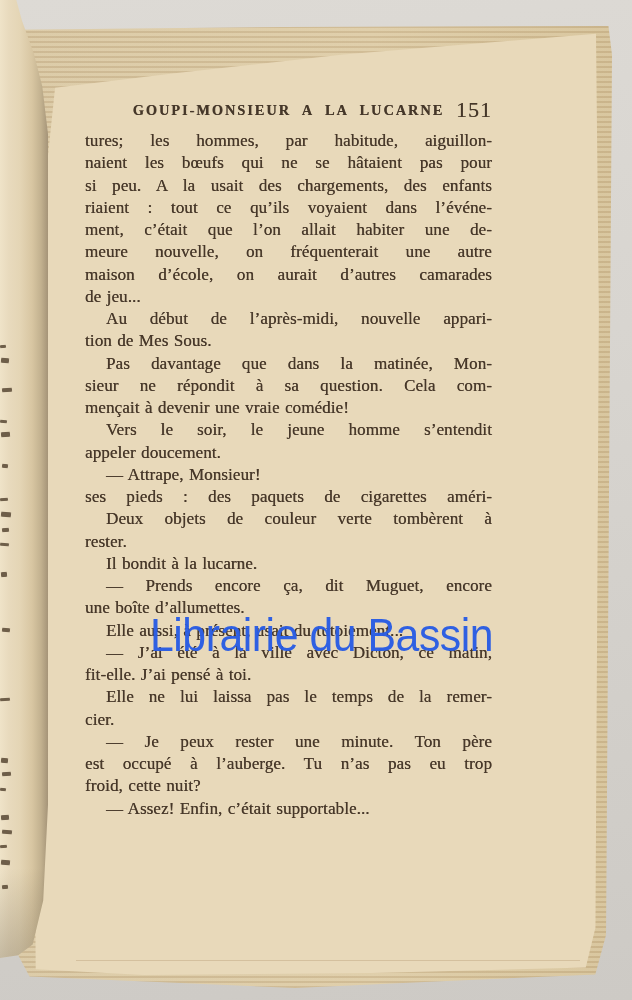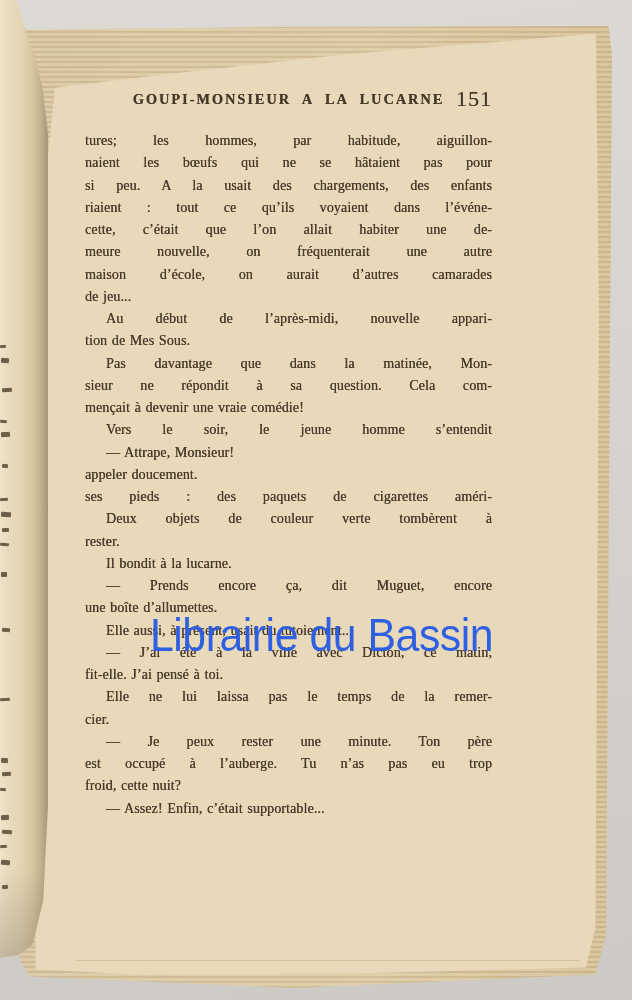--- a/index.html
+++ b/index.html
@@ -44,7 +44,7 @@
   .frag{position:absolute;background:#6e5e49;filter:blur(.4px);border-radius:1px;}
   
   .page-header{
-    position:absolute;left:85px;top:90px;width:407px;text-align:center;
+    position:absolute;left:85px;top:101px;width:407px;text-align:center;
     color:#453729;
   }
   .page-header .title{

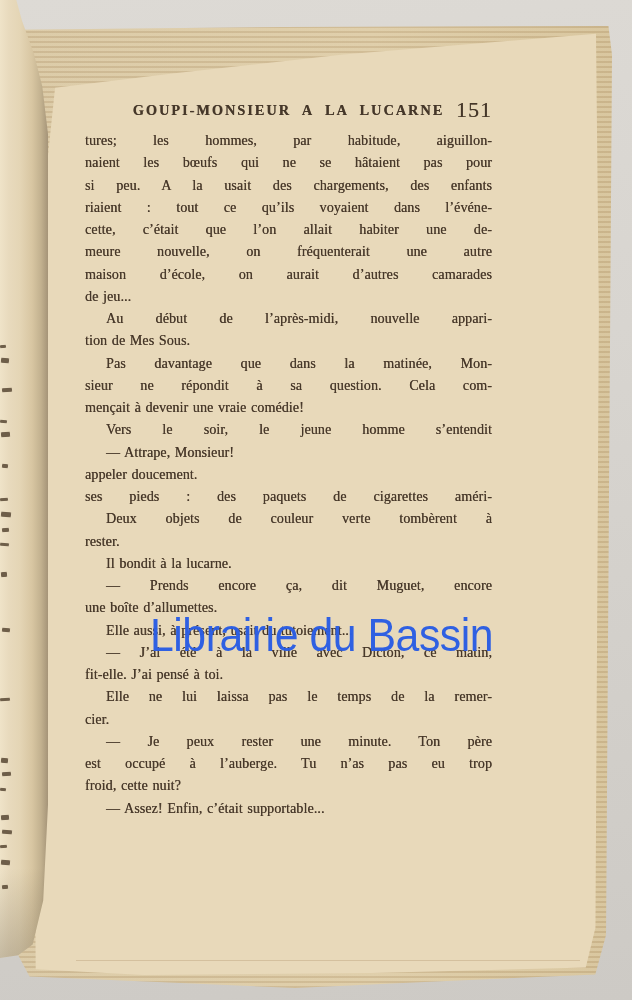--- a/index.html
+++ b/index.html
@@ -57,7 +57,7 @@
   }
   .body-text{
     position:absolute;left:85px;top:130px;width:407px;
-    font-size:14px;line-height:22.25px;color:#463729;
+    font-size:17px;line-height:22.25px;color:#463729;
     letter-spacing:.1px;word-spacing:1px;
     text-shadow:.28px 0 0 rgba(72,56,40,.8);
   }

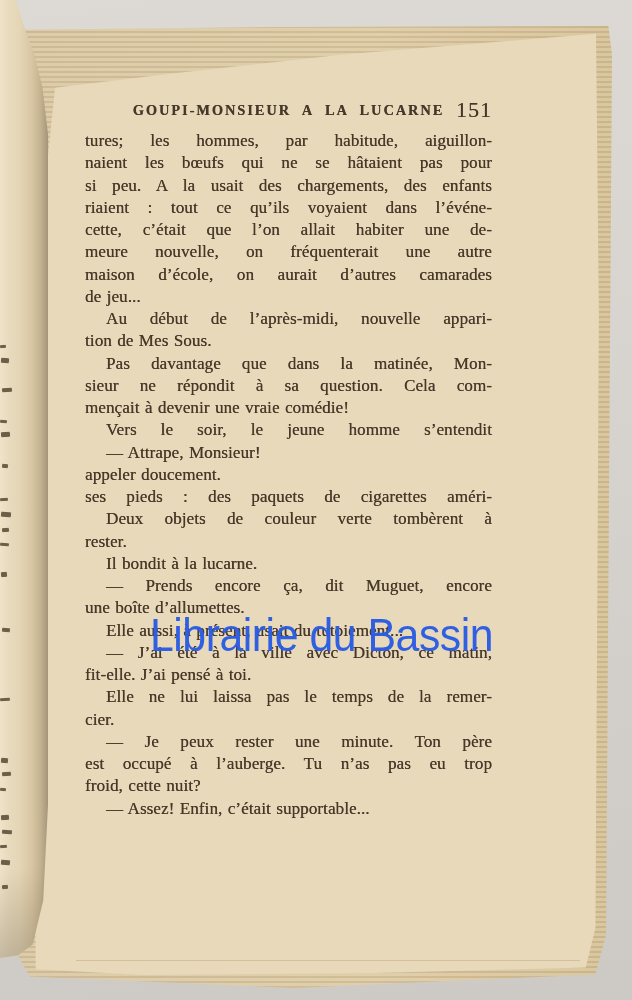--- a/index.html
+++ b/index.html
@@ -90,7 +90,7 @@
     <div class="line just">naient les bœufs qui ne se hâtaient pas pour</div>
     <div class="line just">si peu. A la usait des chargements, des enfants</div>
     <div class="line just">riaient : tout ce qu’ils voyaient dans l’événe-</div>
-    <div class="line just">cette, c’était que l’on allait habiter une de-</div>
+    <div class="line just">ment, c’était que l’on allait habiter une de-</div>
     <div class="line just">meure nouvelle, on fréquenterait une autre</div>
     <div class="line just">maison d’école, on aurait d’autres camarades</div>
     <div class="line">de jeu...</div>

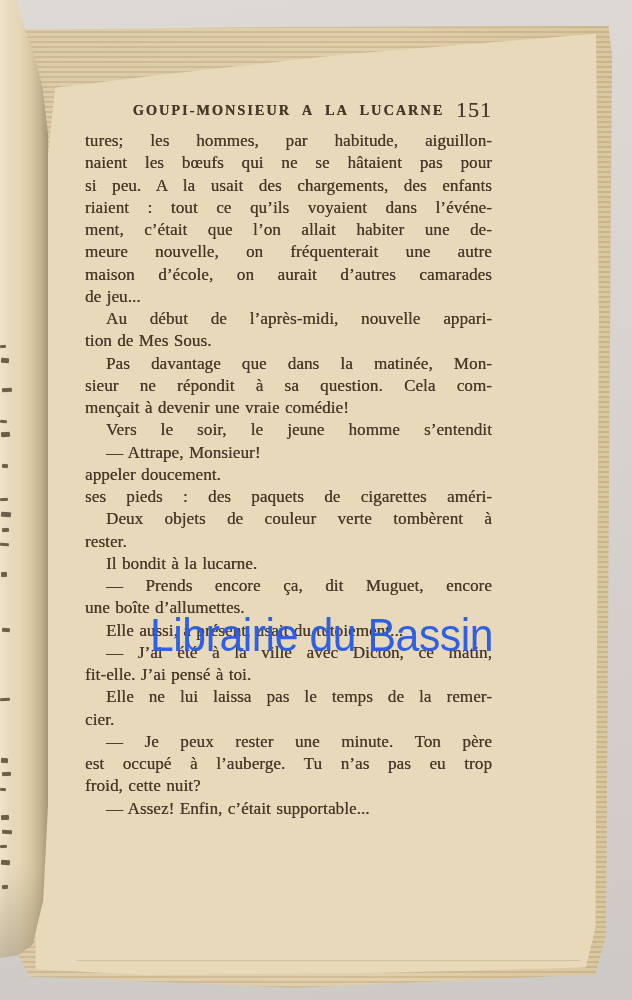--- a/index.html
+++ b/index.html
@@ -100,8 +100,8 @@
     <div class="line just">sieur ne répondit à sa question. Cela com-</div>
     <div class="line">mençait à devenir une vraie comédie!</div>
     <div class="line just ind">Vers le soir, le jeune homme s’entendit</div>
+    <div class="line">appeler doucement.</div>
     <div class="line ind">— Attrape, Monsieur!</div>
-    <div class="line">appeler doucement.</div>
     <div class="line just">ses pieds : des paquets de cigarettes améri-</div>
     <div class="line just ind">Deux objets de couleur verte tombèrent à</div>
     <div class="line">rester.</div>

